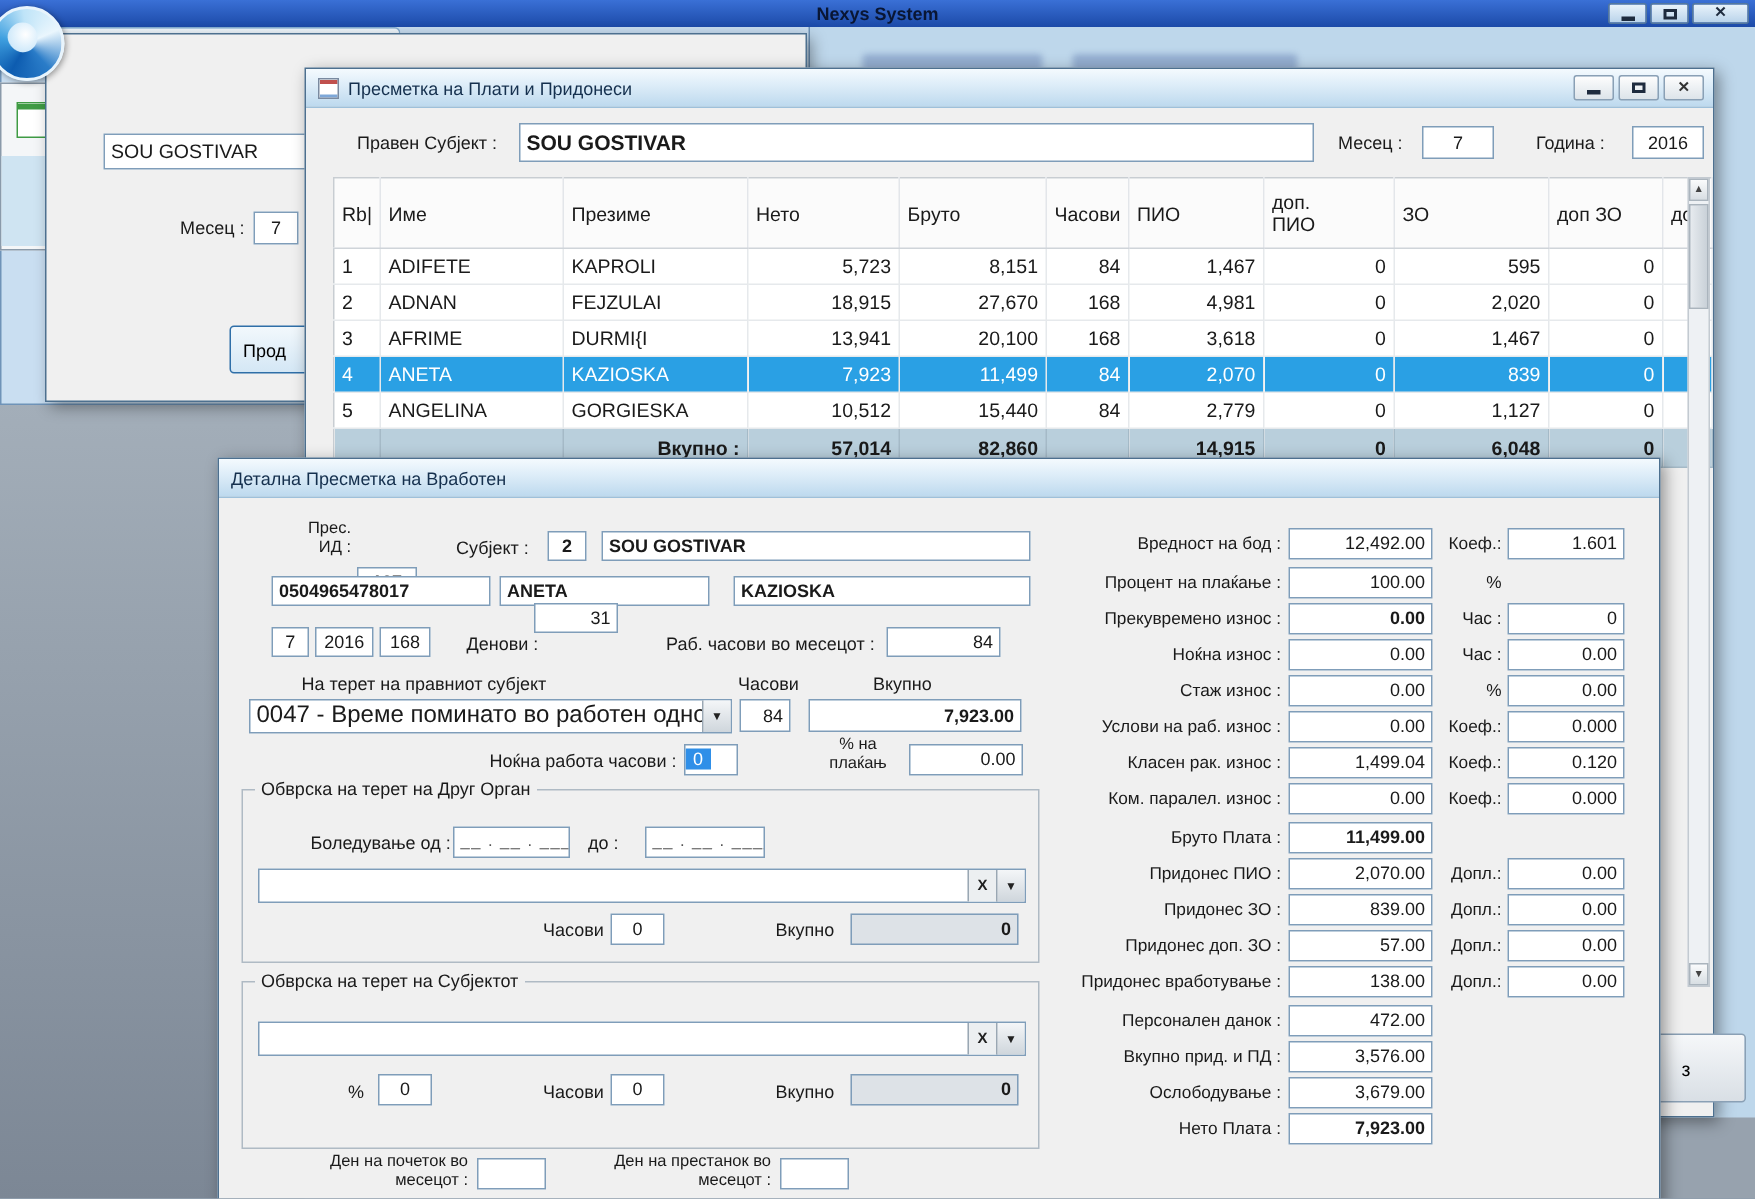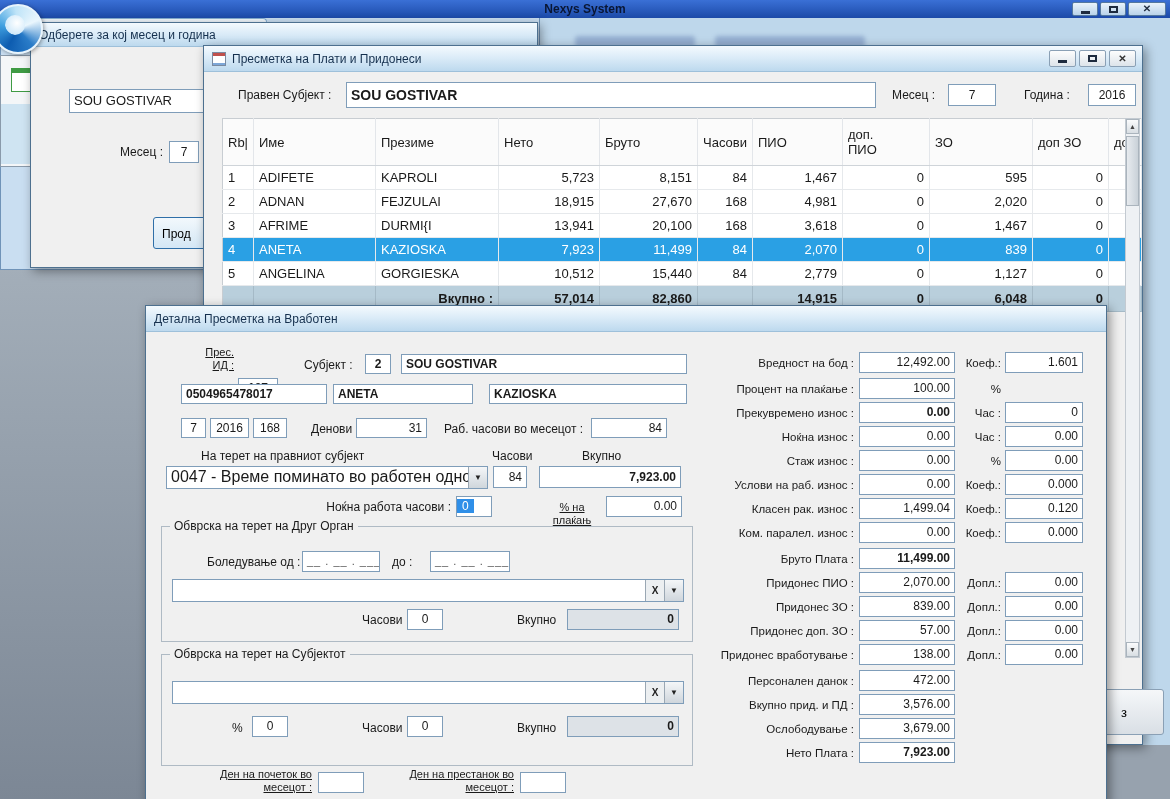--- a/index.html
+++ b/index.html
@@ -160,9 +160,6 @@
   <div class="bg-corner"></div>
 
   <div class="win month-dialog">
-    <div class="titlebar">
-      <span class="t-text">Одберете за кој месец и година</span>
-    </div>
     <div class="combo" style="left:38px;top:66px;width:420px;height:24px;">
       <span class="cval" style="font-size:13px;line-height:22px;">SOU GOSTIVAR</span>
       <span class="cbtn">▼</span>

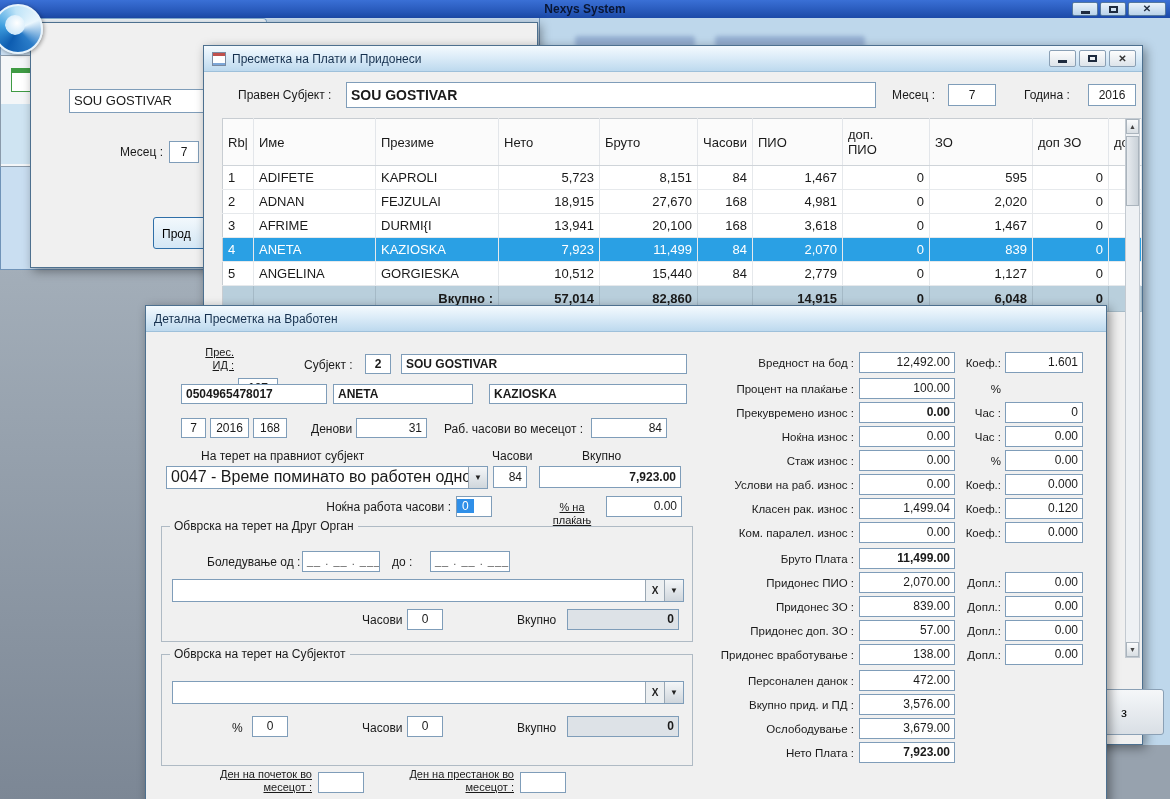--- a/index.html
+++ b/index.html
@@ -64,7 +64,7 @@
   .tb.gray{background:#dde2e7;}
   .tb.mask{color:#555;text-align:center;font-size:11px;letter-spacing:1px;}
   .lbl{position:absolute;font-size:12px;color:#1a1a1a;white-space:pre-line;}
-  .lbl.r{text-align:right;} .lbl.sm{font-size:11px;line-height:1.2;text-decoration:underline;}
+  .lbl.r{text-align:right;} .lbl.sm{font-size:11px;line-height:1.2;}
 
   .grp{position:absolute;border:1px solid #afbac4;box-sizing:border-box;}
   .grp-title{position:absolute;top:-8px;left:8px;background:#f0f0f0;padding:0 4px;font-size:12px;white-space:nowrap;}

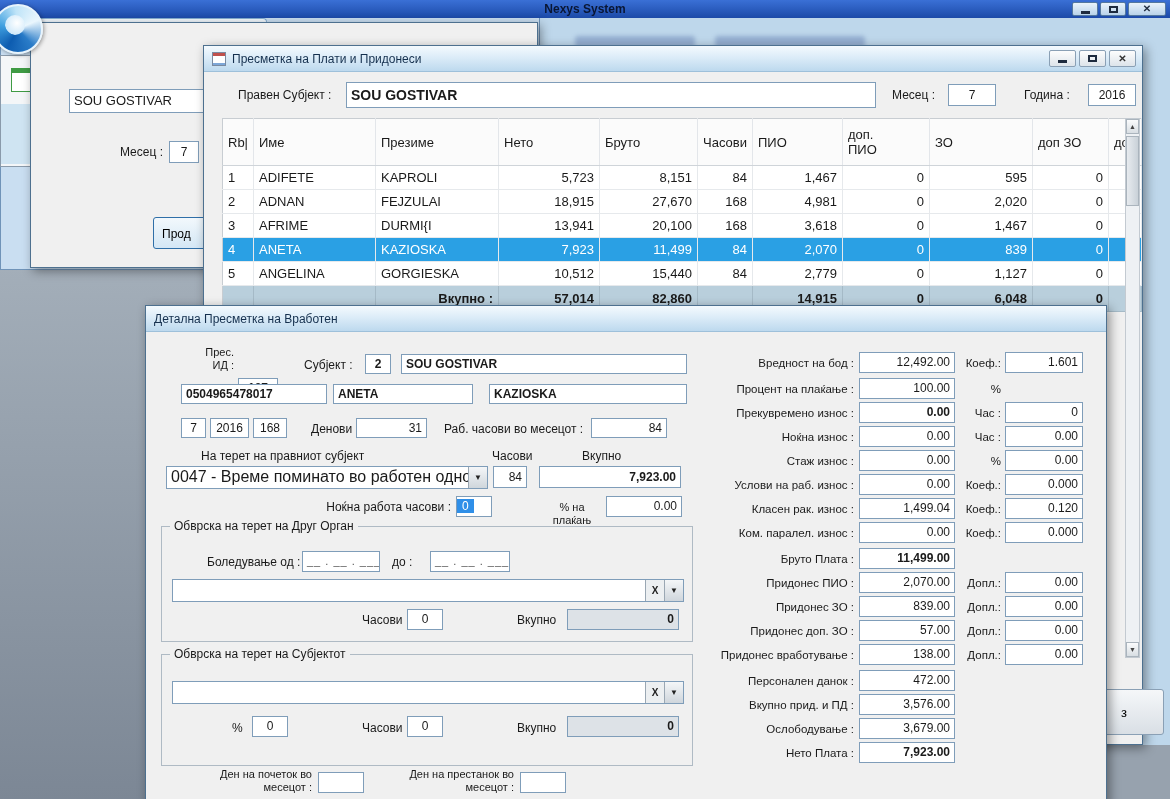--- a/index.html
+++ b/index.html
@@ -334,7 +334,7 @@
     <span class="tb center" style="left:64px;top:112px;width:39px;height:20px;">2016</span>
     <span class="tb center" style="left:107px;top:112px;width:34px;height:20px;">168</span>
     <span class="lbl" style="left:165px;top:116px;">Денови :</span>
-    <span class="tb right" style="left:210px;top:112px;width:71px;height:20px;">31</span>
+    <span class="tb right" style="left:210px;top:96px;width:56px;height:20px;">31</span>
     <span class="lbl" style="left:298px;top:116px;">Раб. часови во месецот :</span>
     <span class="tb right" style="left:445px;top:112px;width:76px;height:20px;">84</span>
 

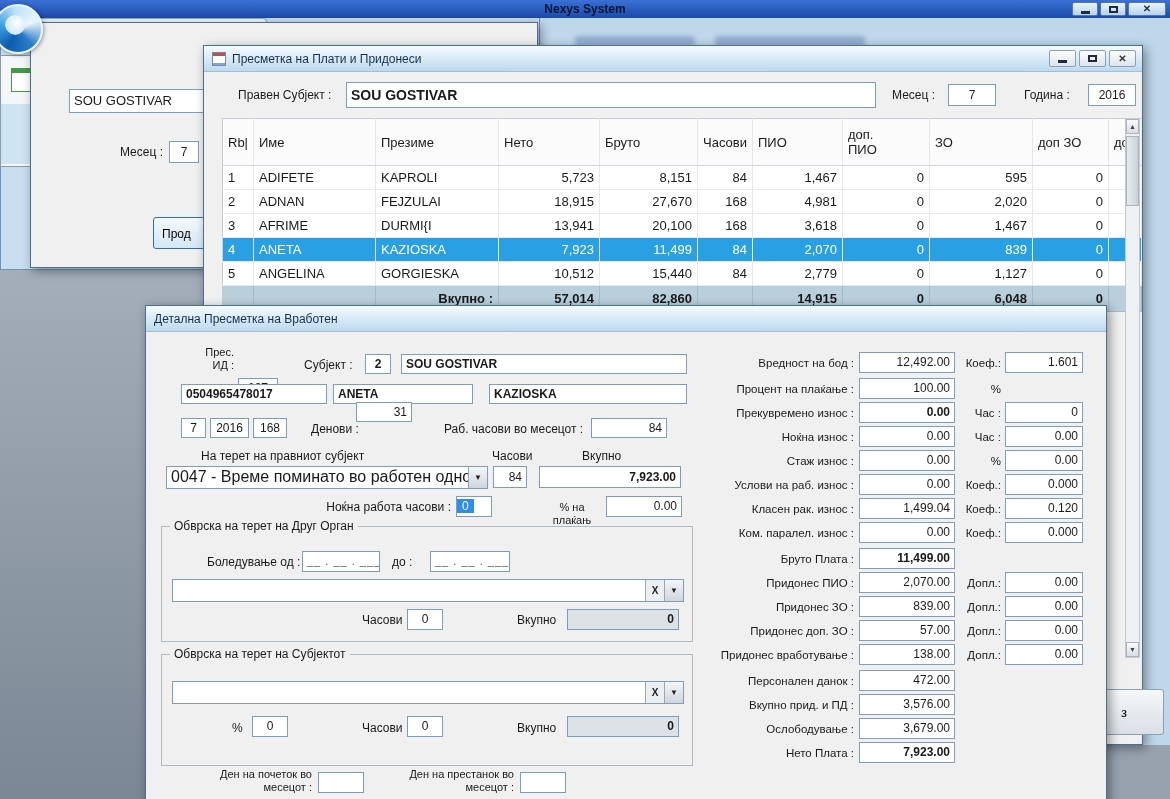--- a/index.html
+++ b/index.html
@@ -350,7 +350,7 @@
 
     <span class="lbl r" style="left:150px;top:194px;width:155px;">Ноќна работа часови :</span>
     <span class="tb" style="left:310px;top:190px;width:36px;height:21px;line-height:19px;padding:0;"><span class="sel-text">0</span></span>
-    <span class="lbl sm" style="left:398px;top:195px;width:56px;text-align:center;">% на
+    <span class="lbl sm" style="left:398px;top:184px;width:56px;text-align:center;">% на
 плаќањ</span>
     <span class="tb right" style="left:460px;top:190px;width:76px;height:21px;line-height:19px;">0.00</span>
 

